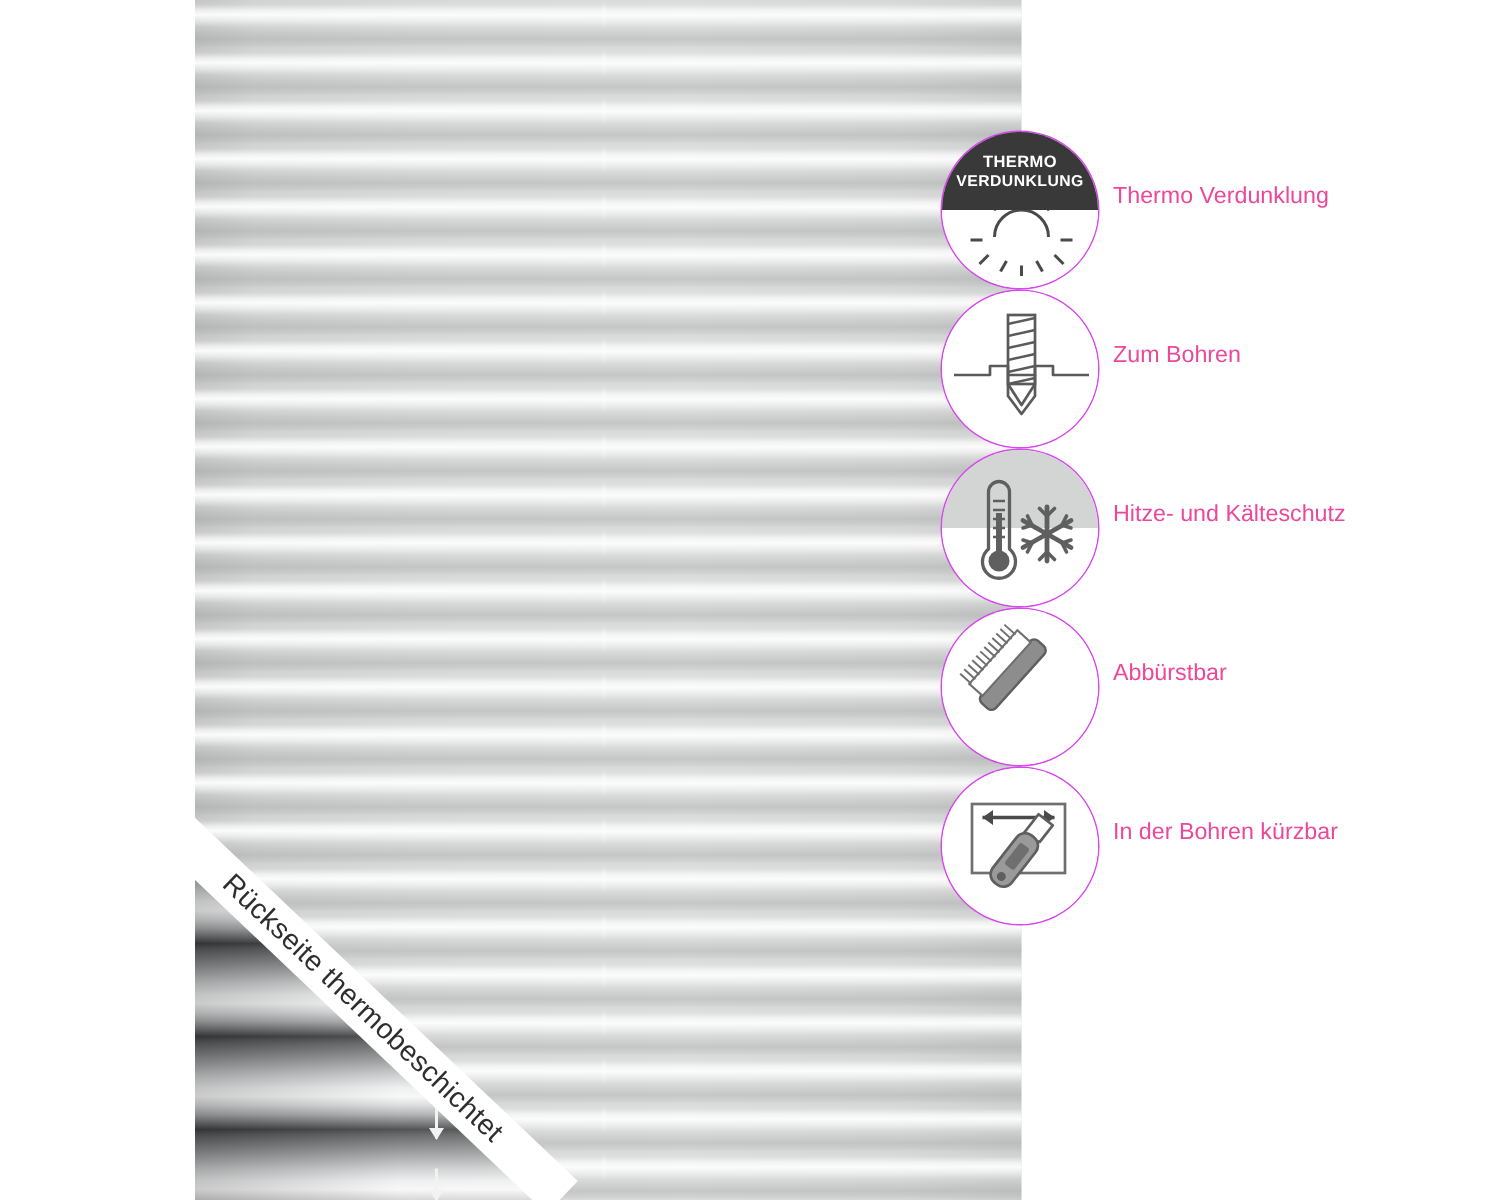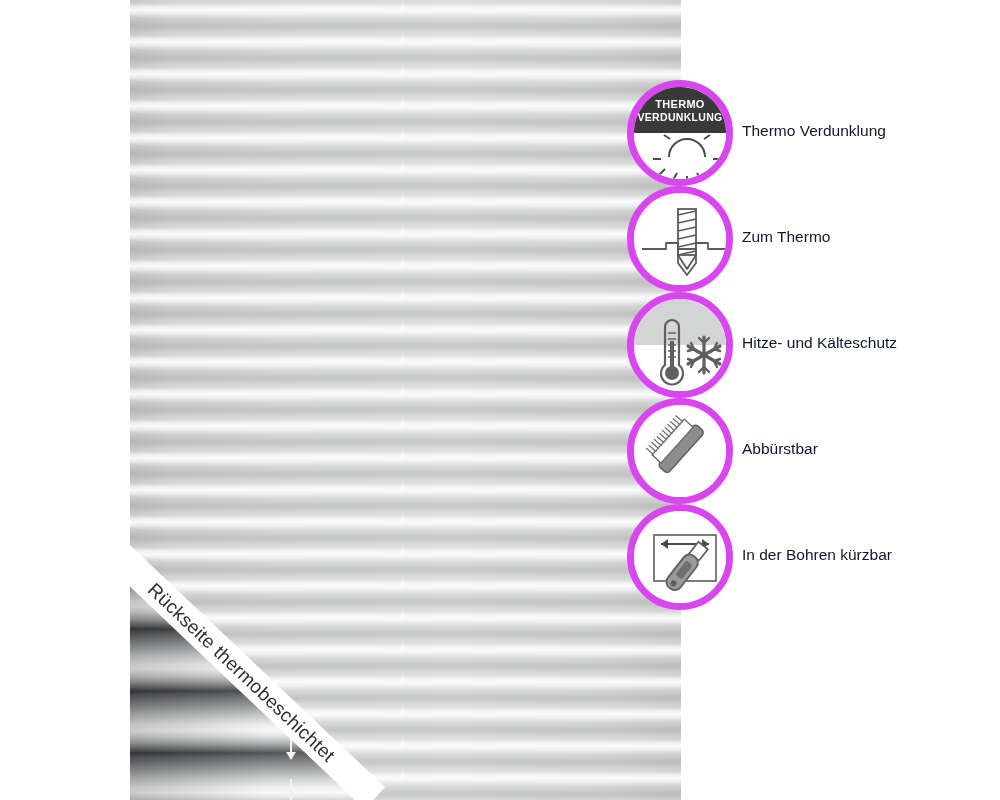--- a/index.html
+++ b/index.html
@@ -159,11 +159,11 @@
   .feature-badge {
     position: absolute;
     left: 0;
-    top: 1px;
+    top: 8px;
     width: 106px;
     height: 106px;
     border-radius: 50%;
-    border: 7px solid #d946ef;
+    border: 1px solid #d946ef;
     background: transparent;
     overflow: hidden;
     box-sizing: border-box;

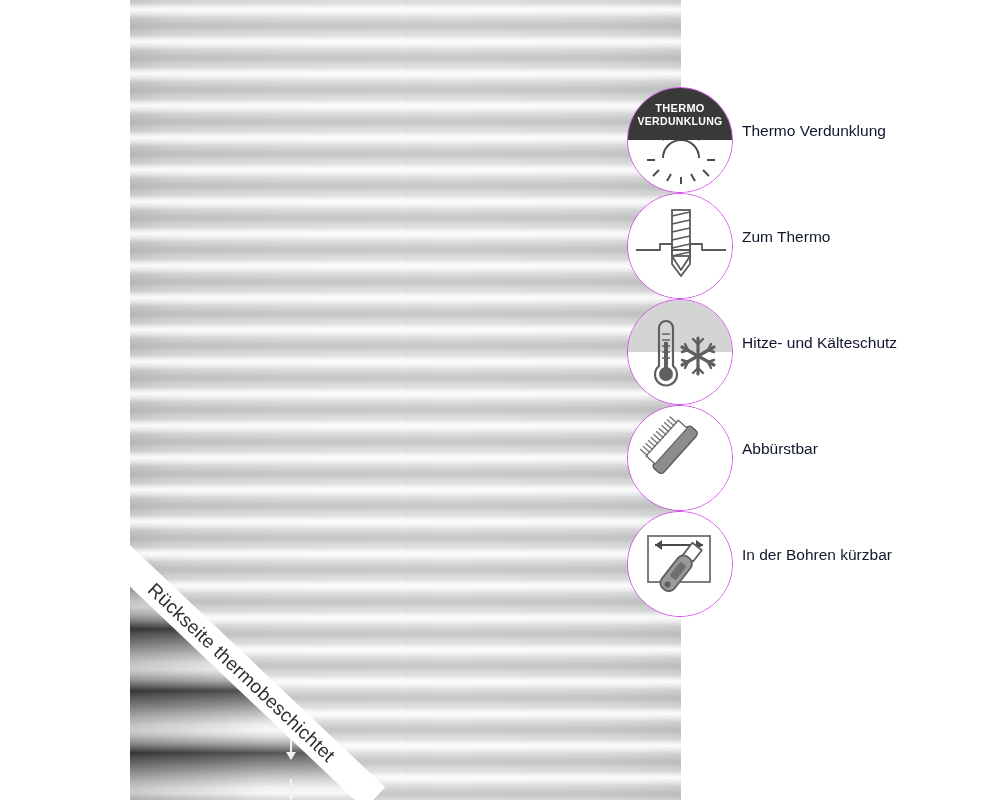--- a/index.html
+++ b/index.html
@@ -175,7 +175,7 @@
     left: 115px;
     top: 43px;
     font-size: 15.5px;
-    color: #0f172a;
+    color: #ec4899;
     white-space: nowrap;
   }
 

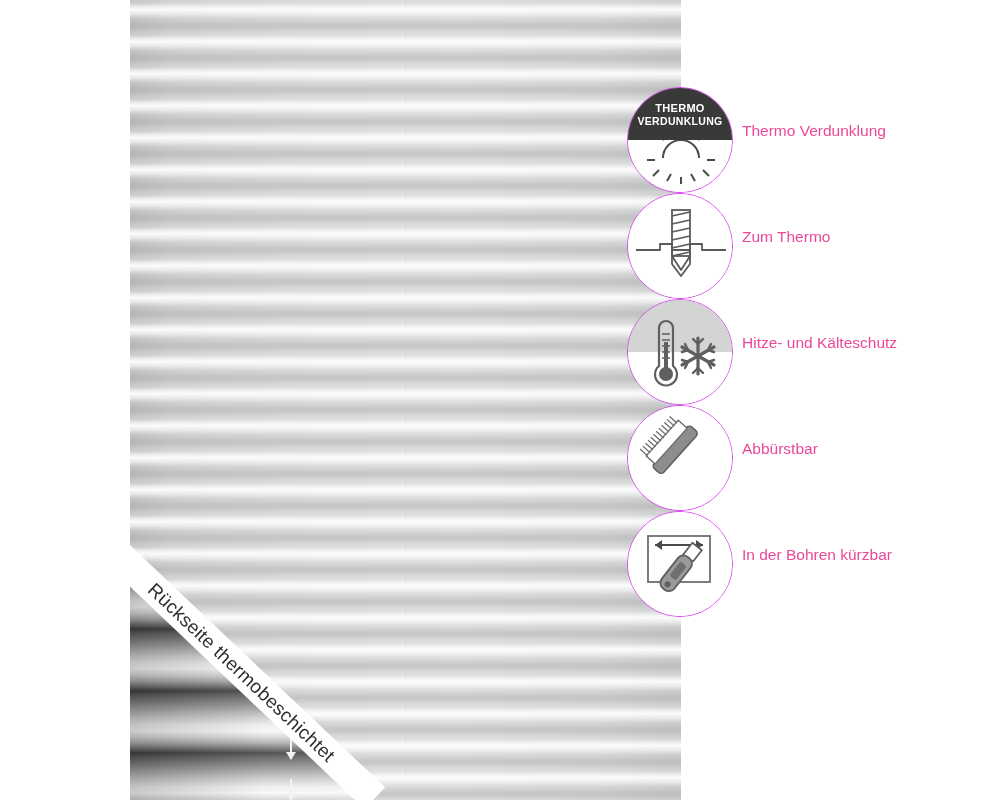--- a/index.html
+++ b/index.html
@@ -298,7 +298,7 @@
           <path d="M44 62 L53 76 L62 62" fill="none" stroke="#5a5a5a" stroke-width="1.8" stroke-linejoin="round"></path>
         </svg>
       </div>
-      <div class="feature-label">Zum Thermo</div>
+      <div class="feature-label">Zum Bohren</div>
     </div>
 
 

